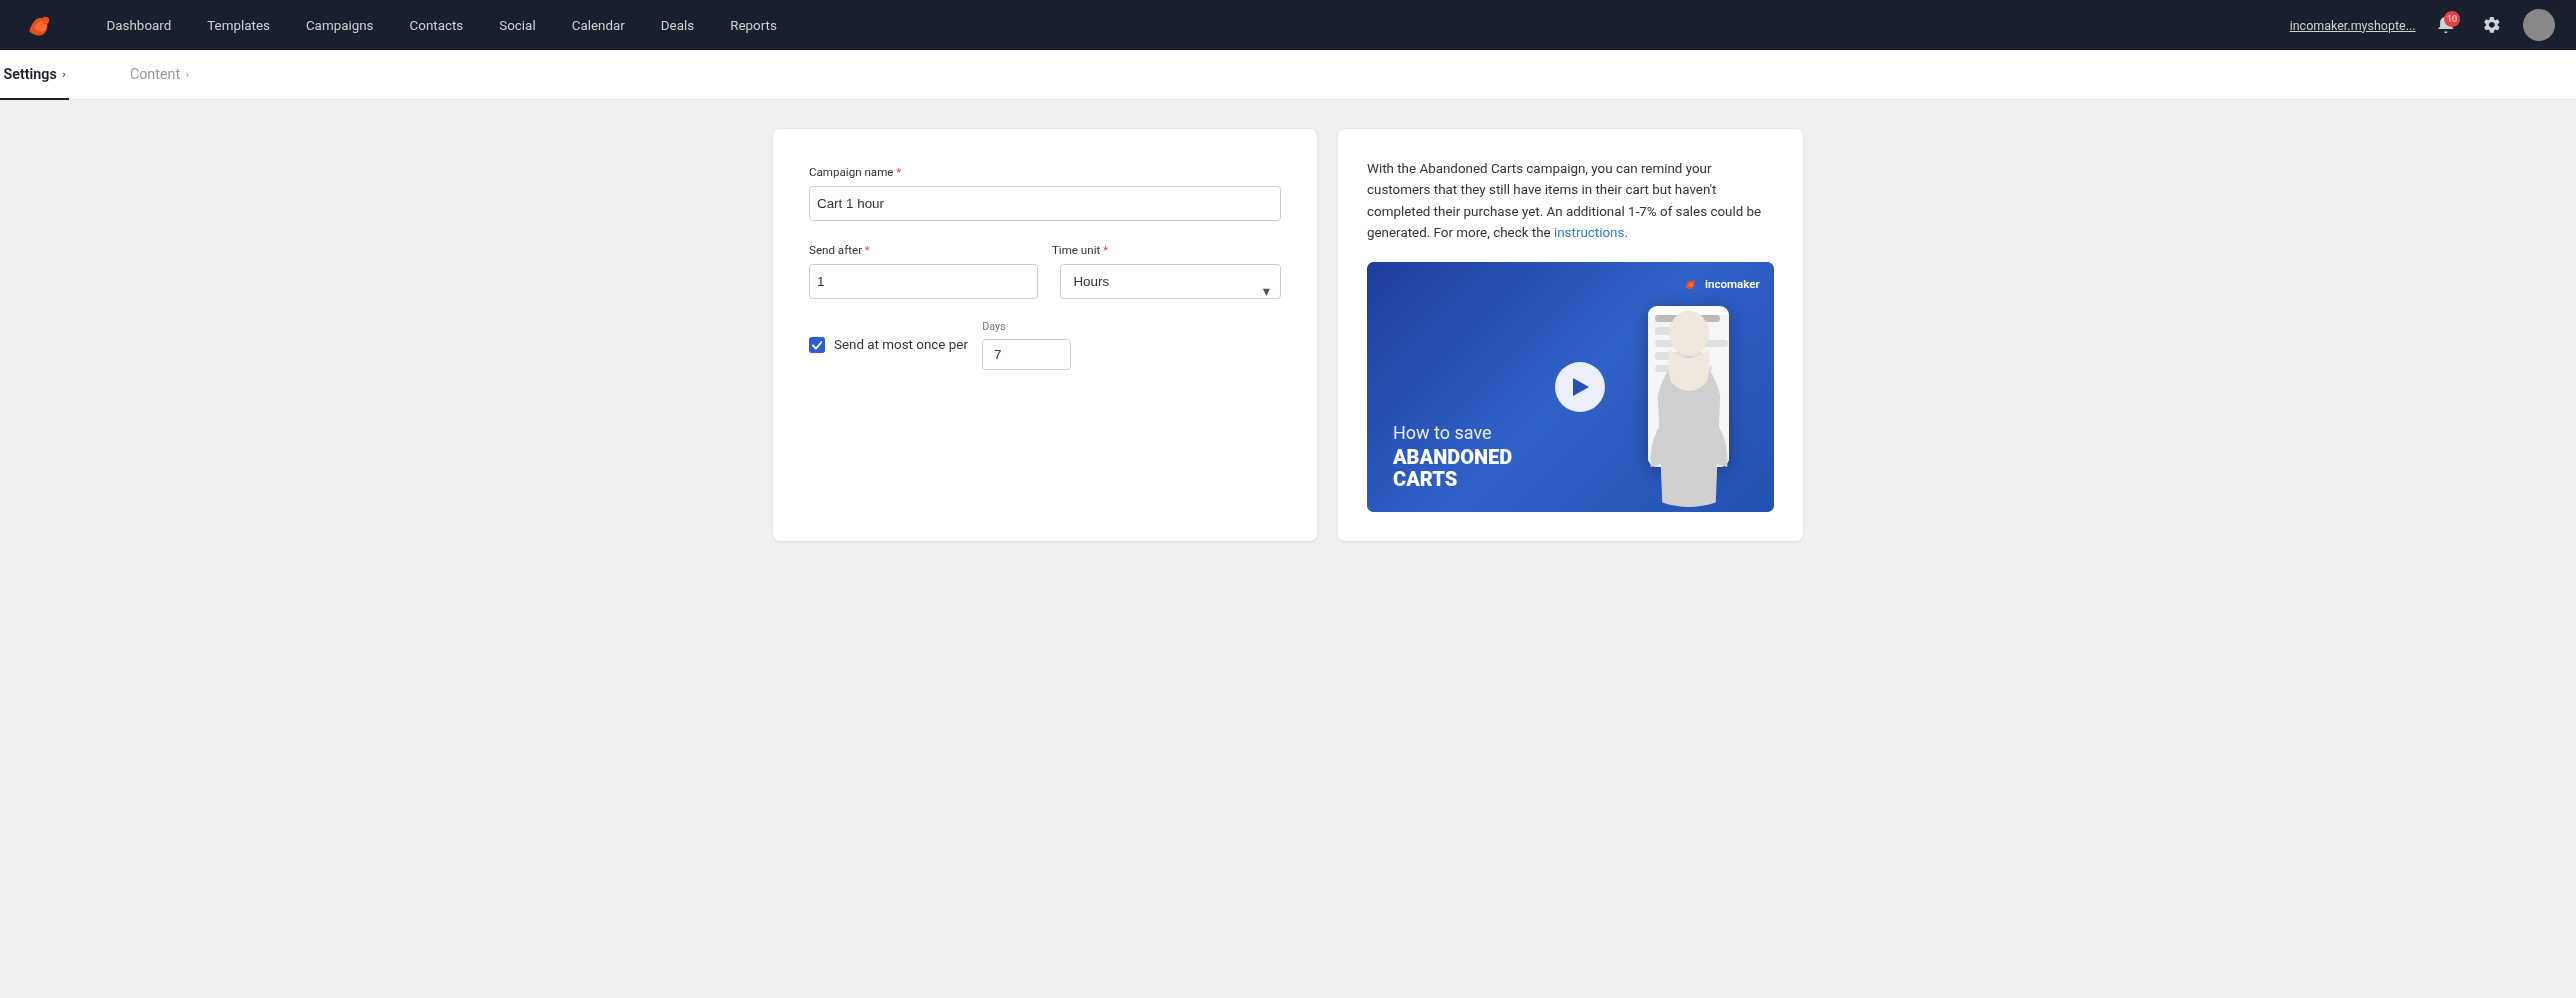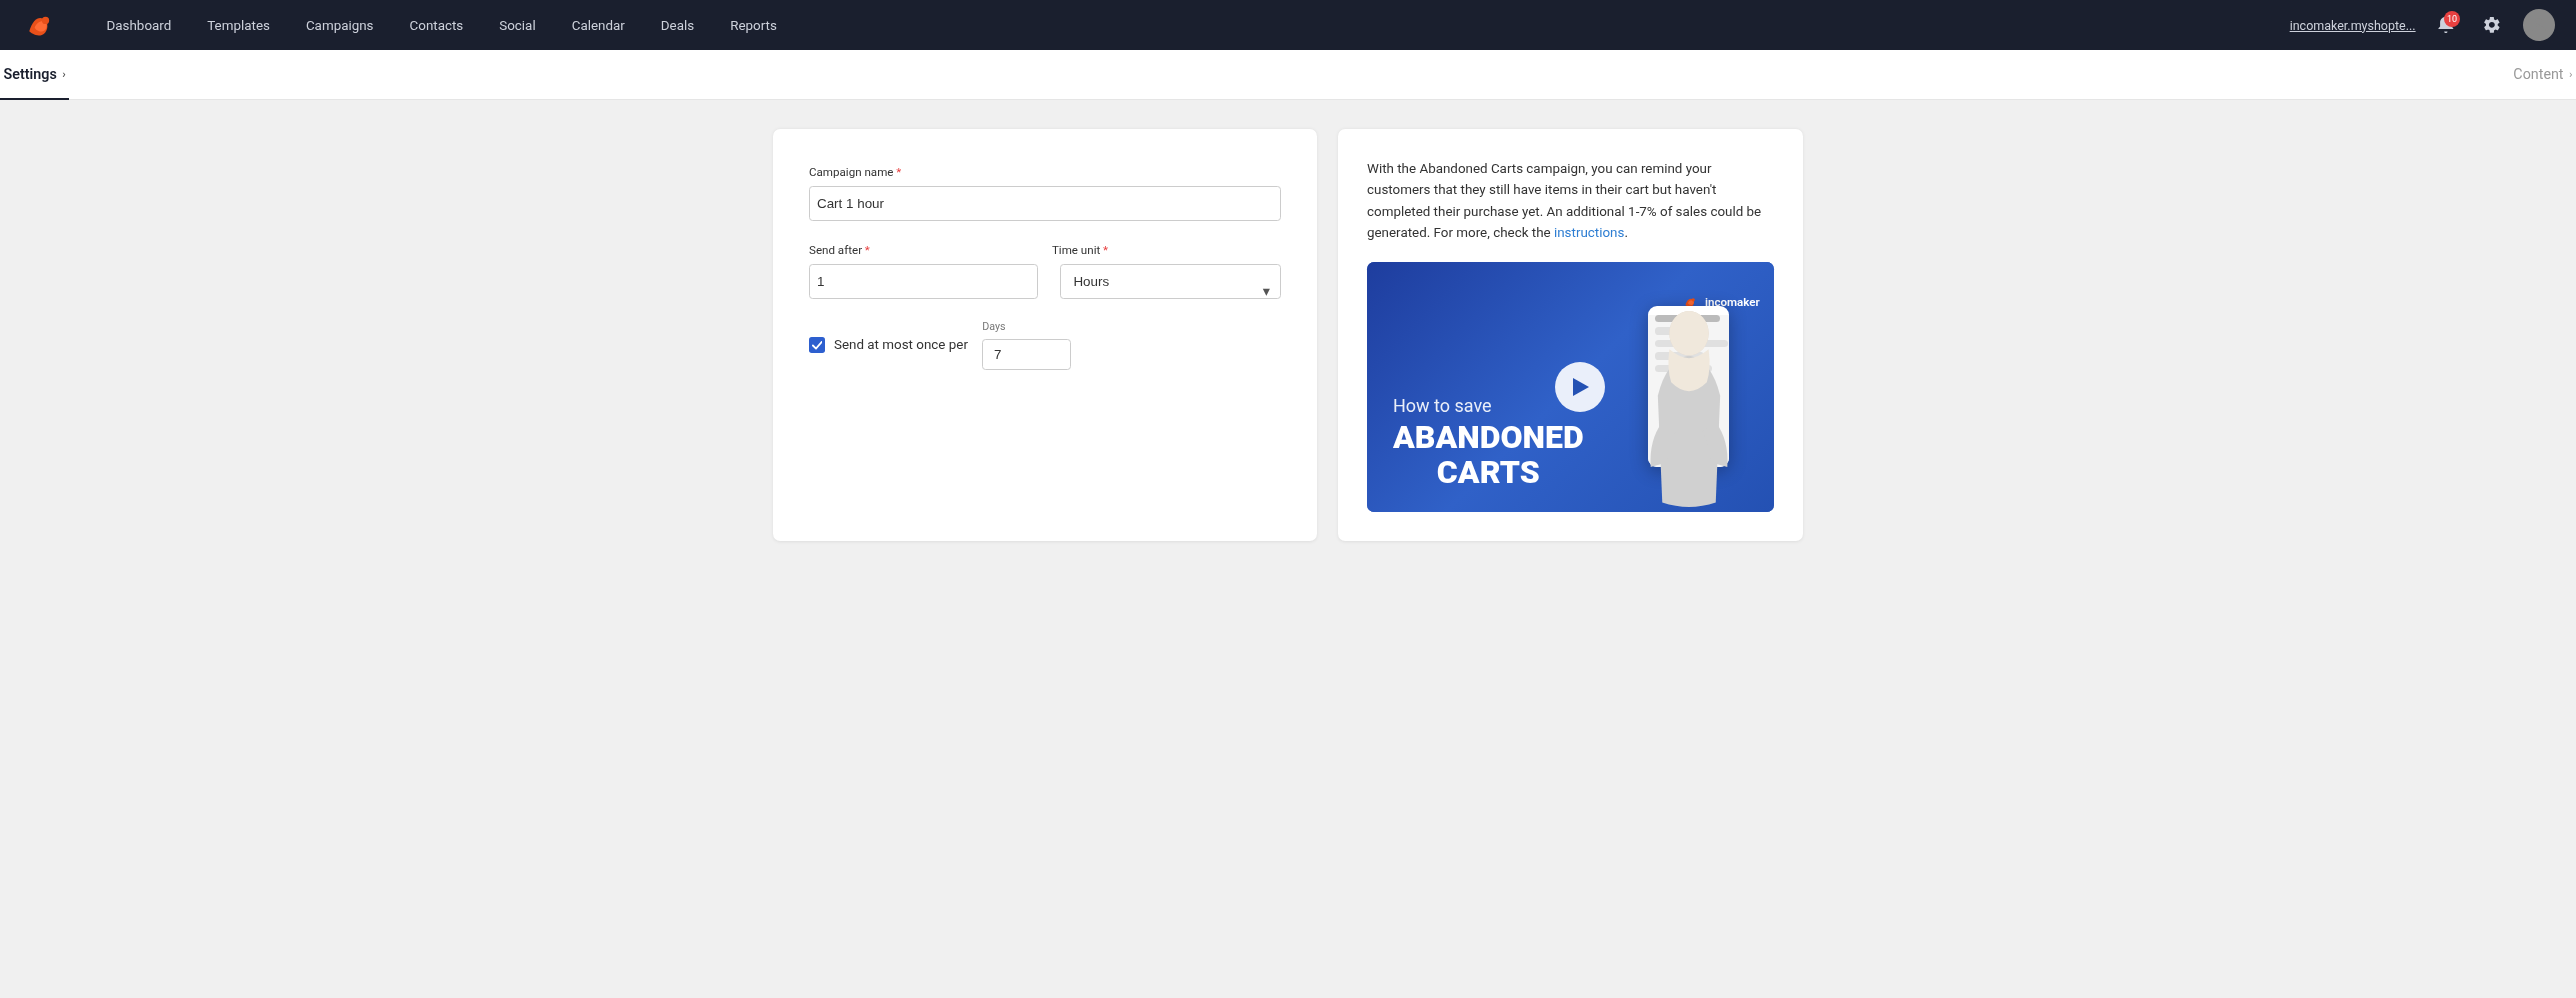--- a/index.html
+++ b/index.html
@@ -98,9 +98,9 @@
     .tabs-bar {
       background: #fff;
       display: flex;
-      justify-content: space-between;
-      align-items: center;
-      gap: 43px;
+      justify-content: flex-start;
+      align-items: center;
+      gap: 57px;
       height: 50px;
       border-bottom: 0.9px solid #e5e5e5;
     }

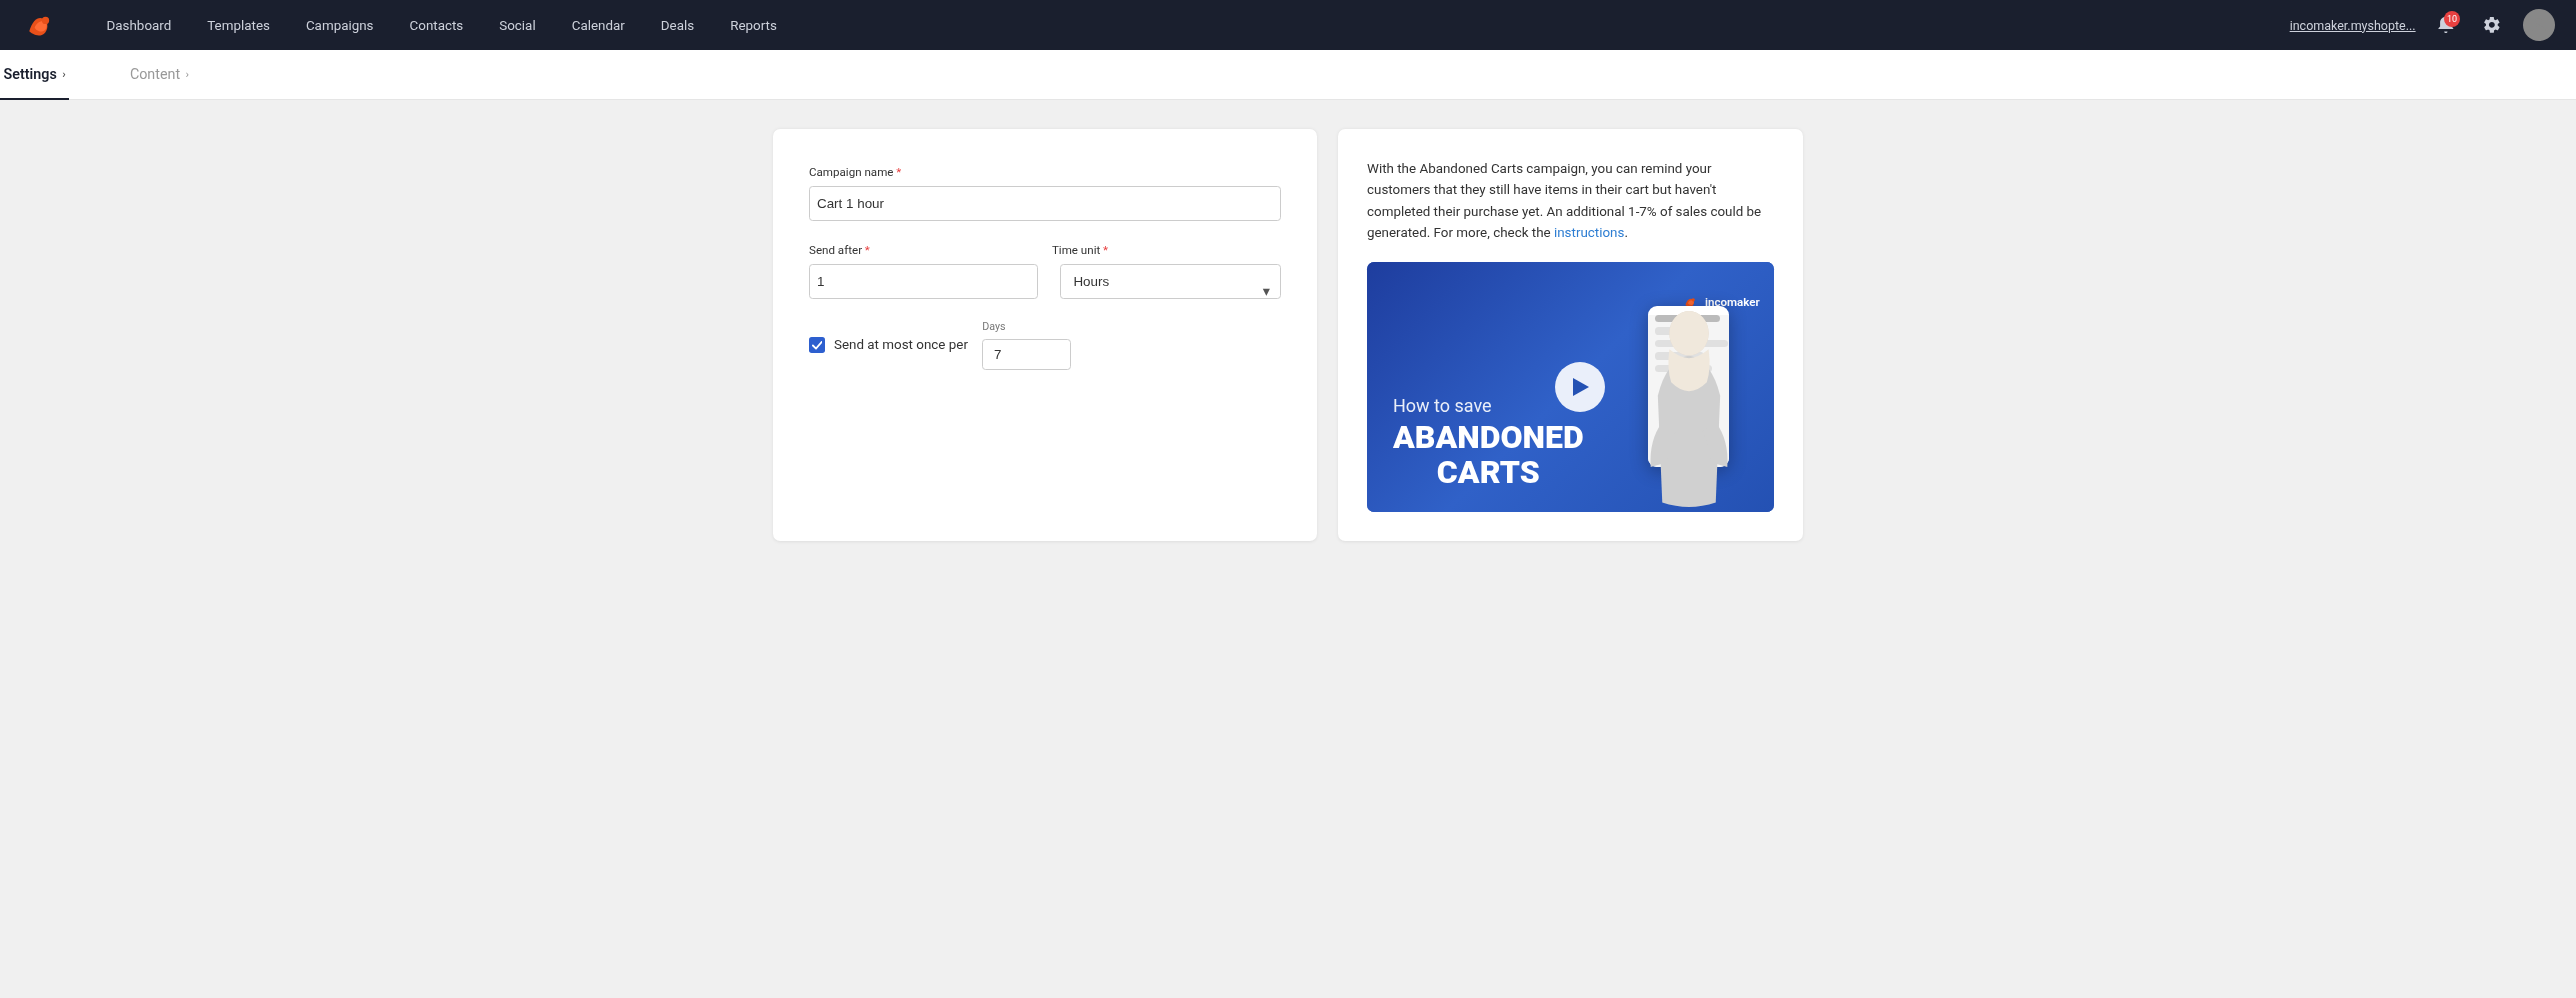--- a/index.html
+++ b/index.html
@@ -274,7 +274,7 @@
     }
     .video-incomaker-logo {
       position: absolute;
-      top: 31px;
+      top: 13px;
       right: 14.3px;
       color: #fff;
       font-size: 11.6px;

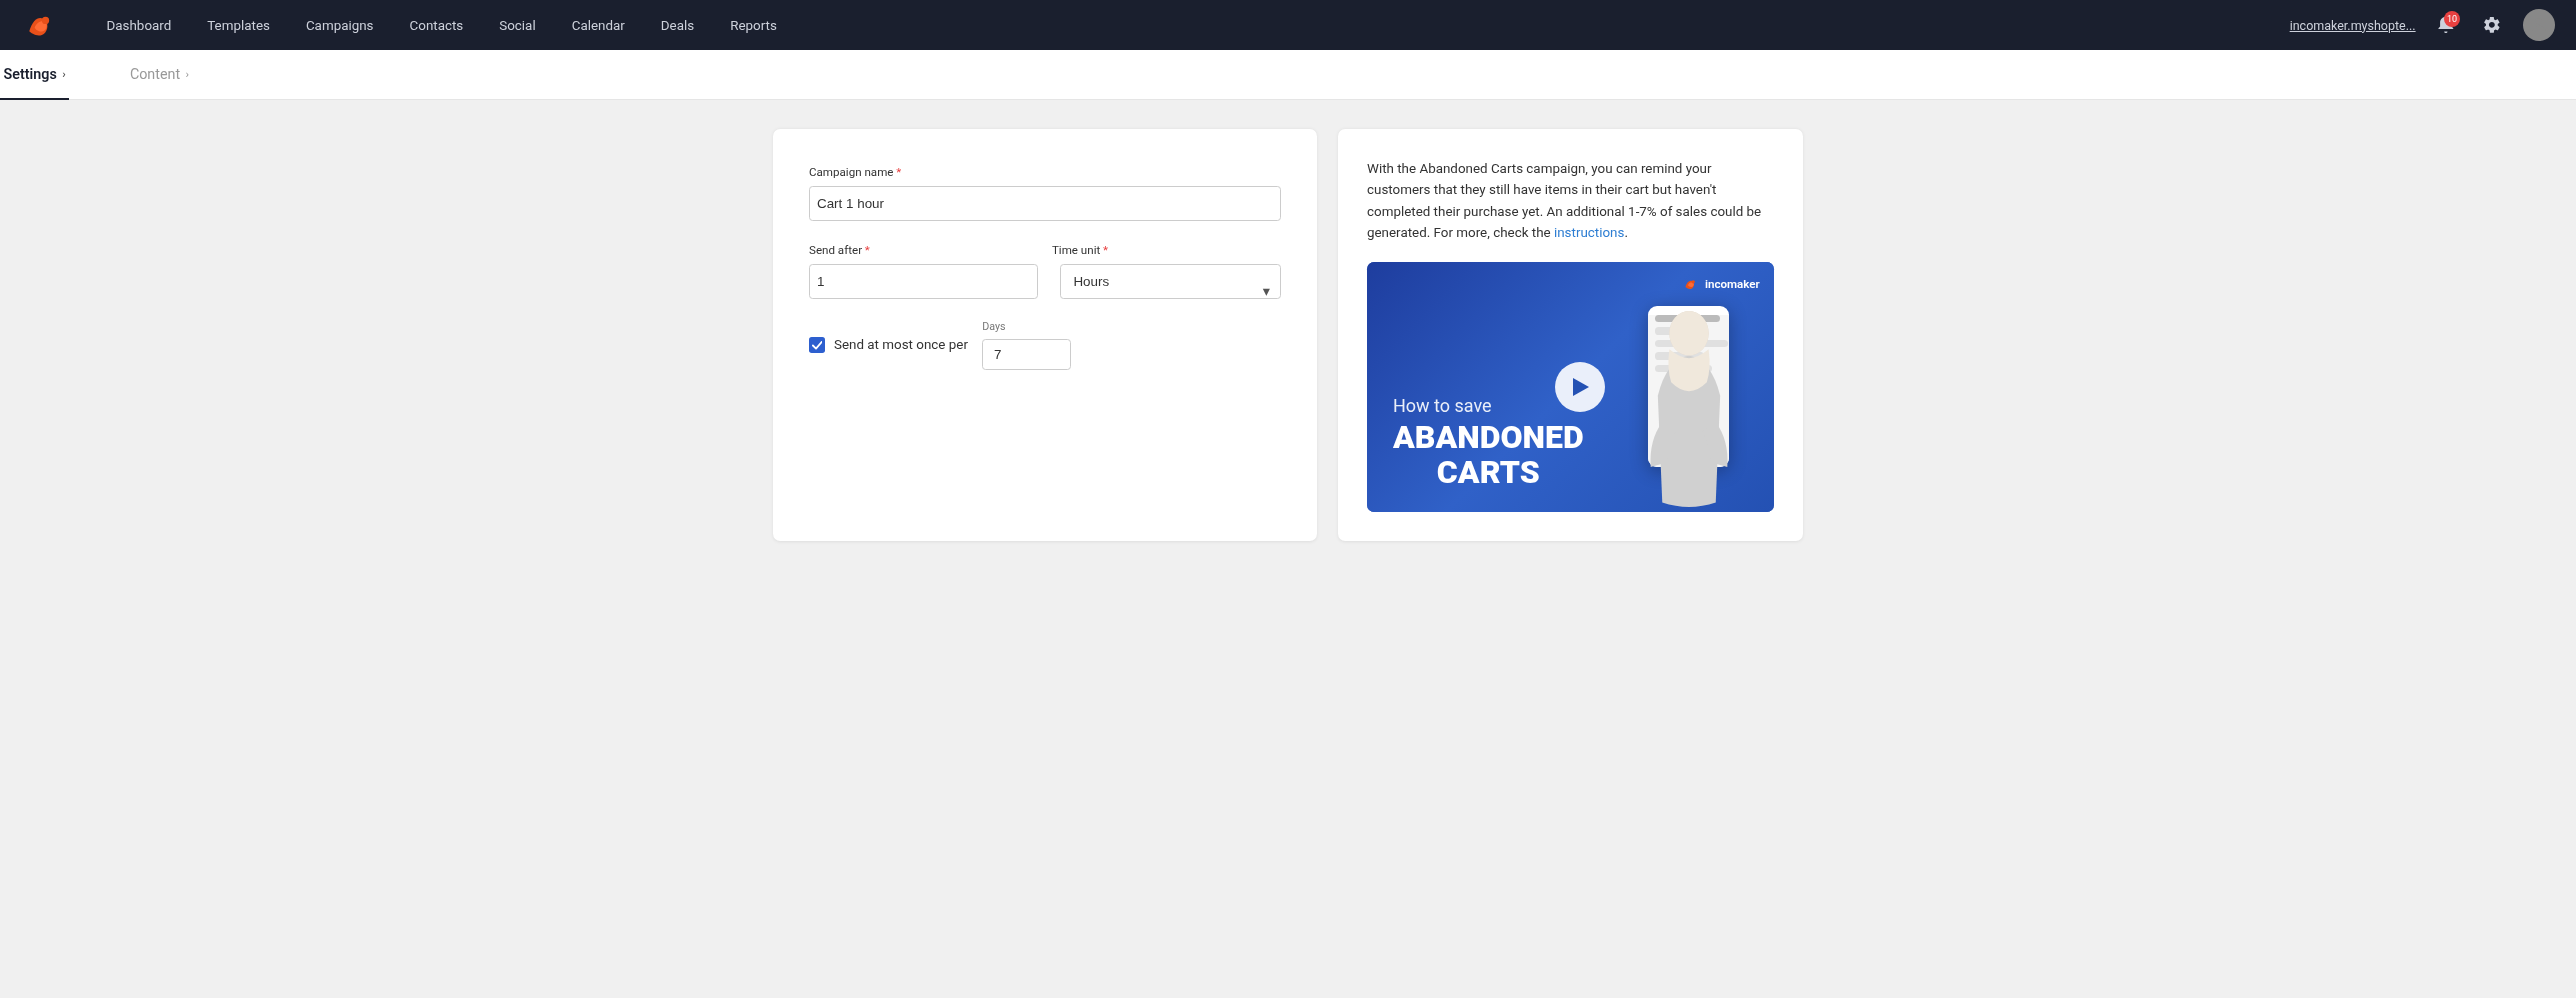--- a/index.html
+++ b/index.html
@@ -301,12 +301,11 @@
       margin-bottom: 3.6px;
     }
     .video-main-title {
-      font-size: 32px;
+      font-size: 20px;
       color: #fff;
       font-weight: 900;
       line-height: 1.1;
       text-transform: uppercase;
-      text-align: center;
     }
     .play-btn {
       width: 50px;

